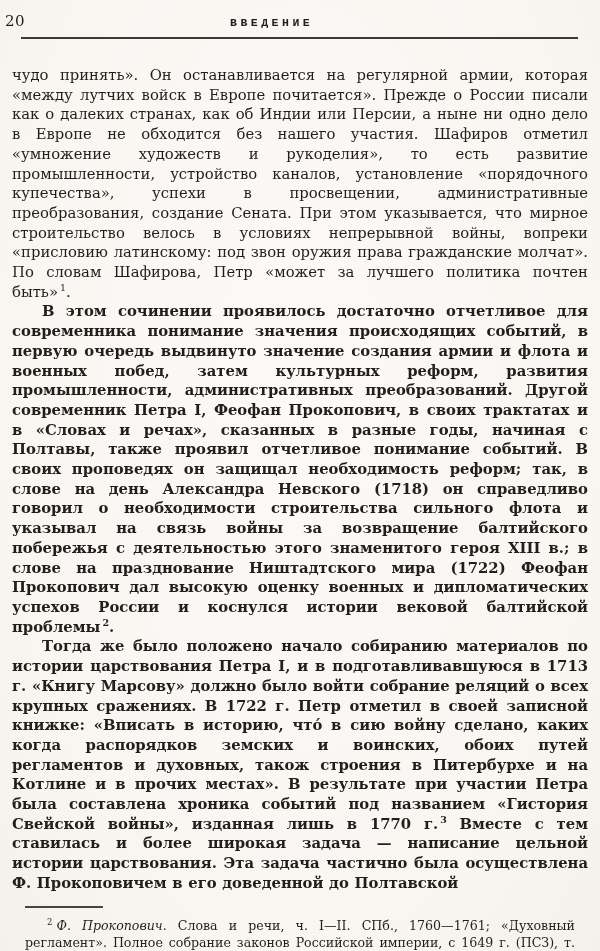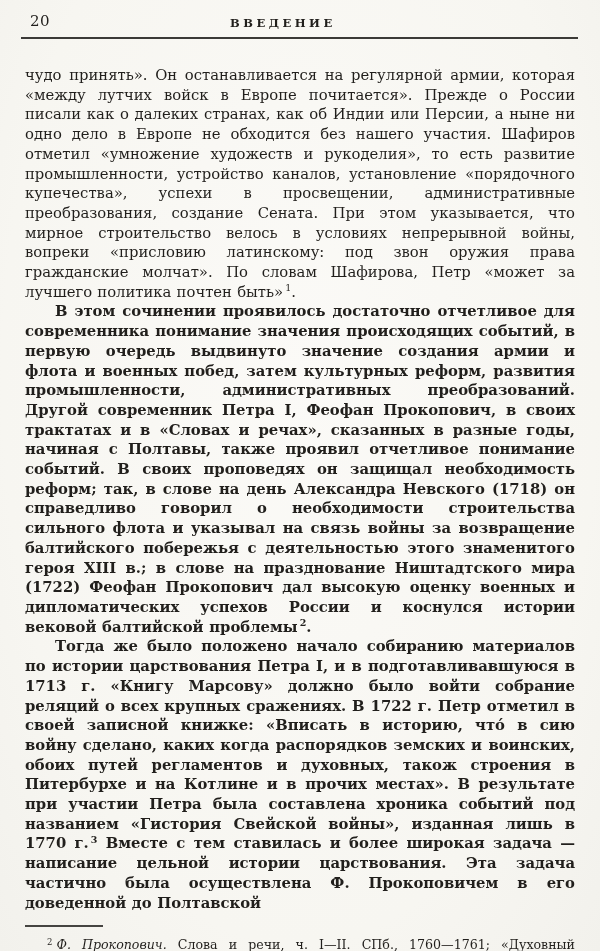--- a/index.html
+++ b/index.html
@@ -17,7 +17,7 @@
   }
   .header { position: relative; height: 39px; }
   .pagenum {
-    position: absolute; left: 30px; top: 12px;
+    position: absolute; left: 5px; top: 12px;
     font-size: 15px; letter-spacing: 0.5px;
   }
   .runtitle {

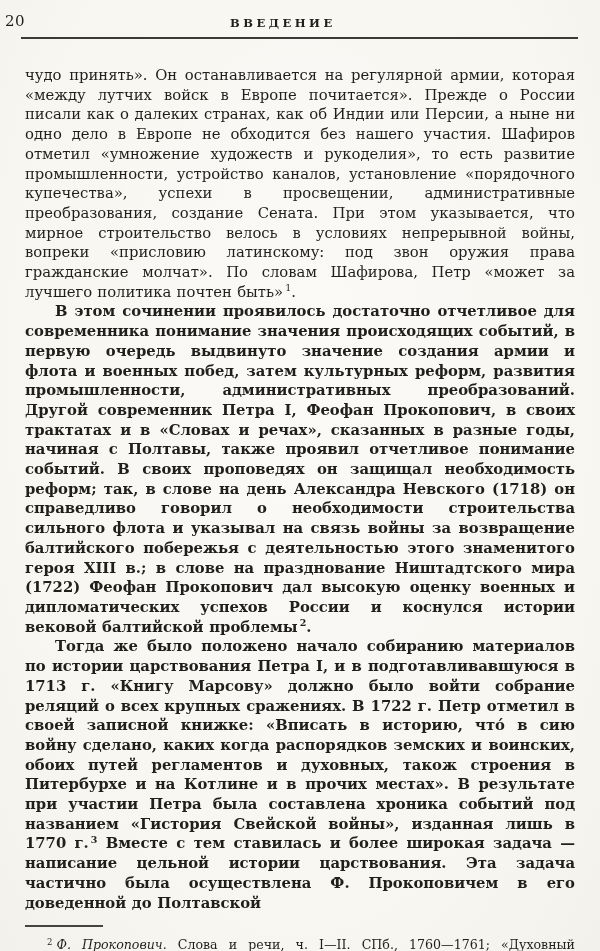--- a/index.html
+++ b/index.html
@@ -22,7 +22,7 @@
   }
   .runtitle {
     position: absolute; left: 230px; top: 16px;
-    font-size: 11.5px; font-weight: bold; letter-spacing: 3.5px;
+    font-size: 11.5px; font-weight: bold; letter-spacing: 3.5px; font-family: Liberation Mono, monospace;
   }
   .headrule {
     position: absolute; left: 21px; top: 37px;

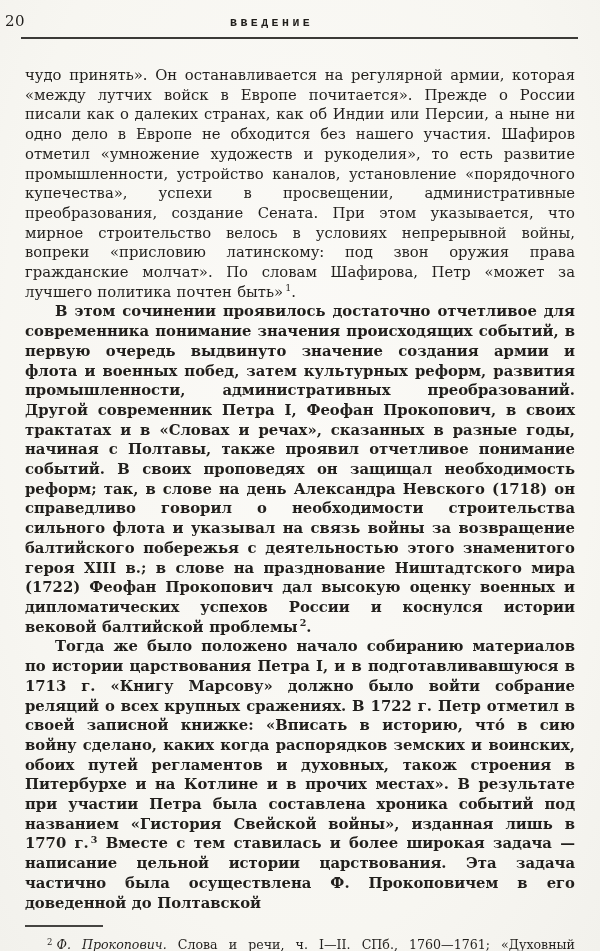--- a/index.html
+++ b/index.html
@@ -30,7 +30,7 @@
     background: #3b3a37;
   }
   .bodytext {
-    margin: 0 25px;
+    margin: 0 12px;
     padding-top: 26px;
     text-align: justify;
     font-size: 14.8px;

